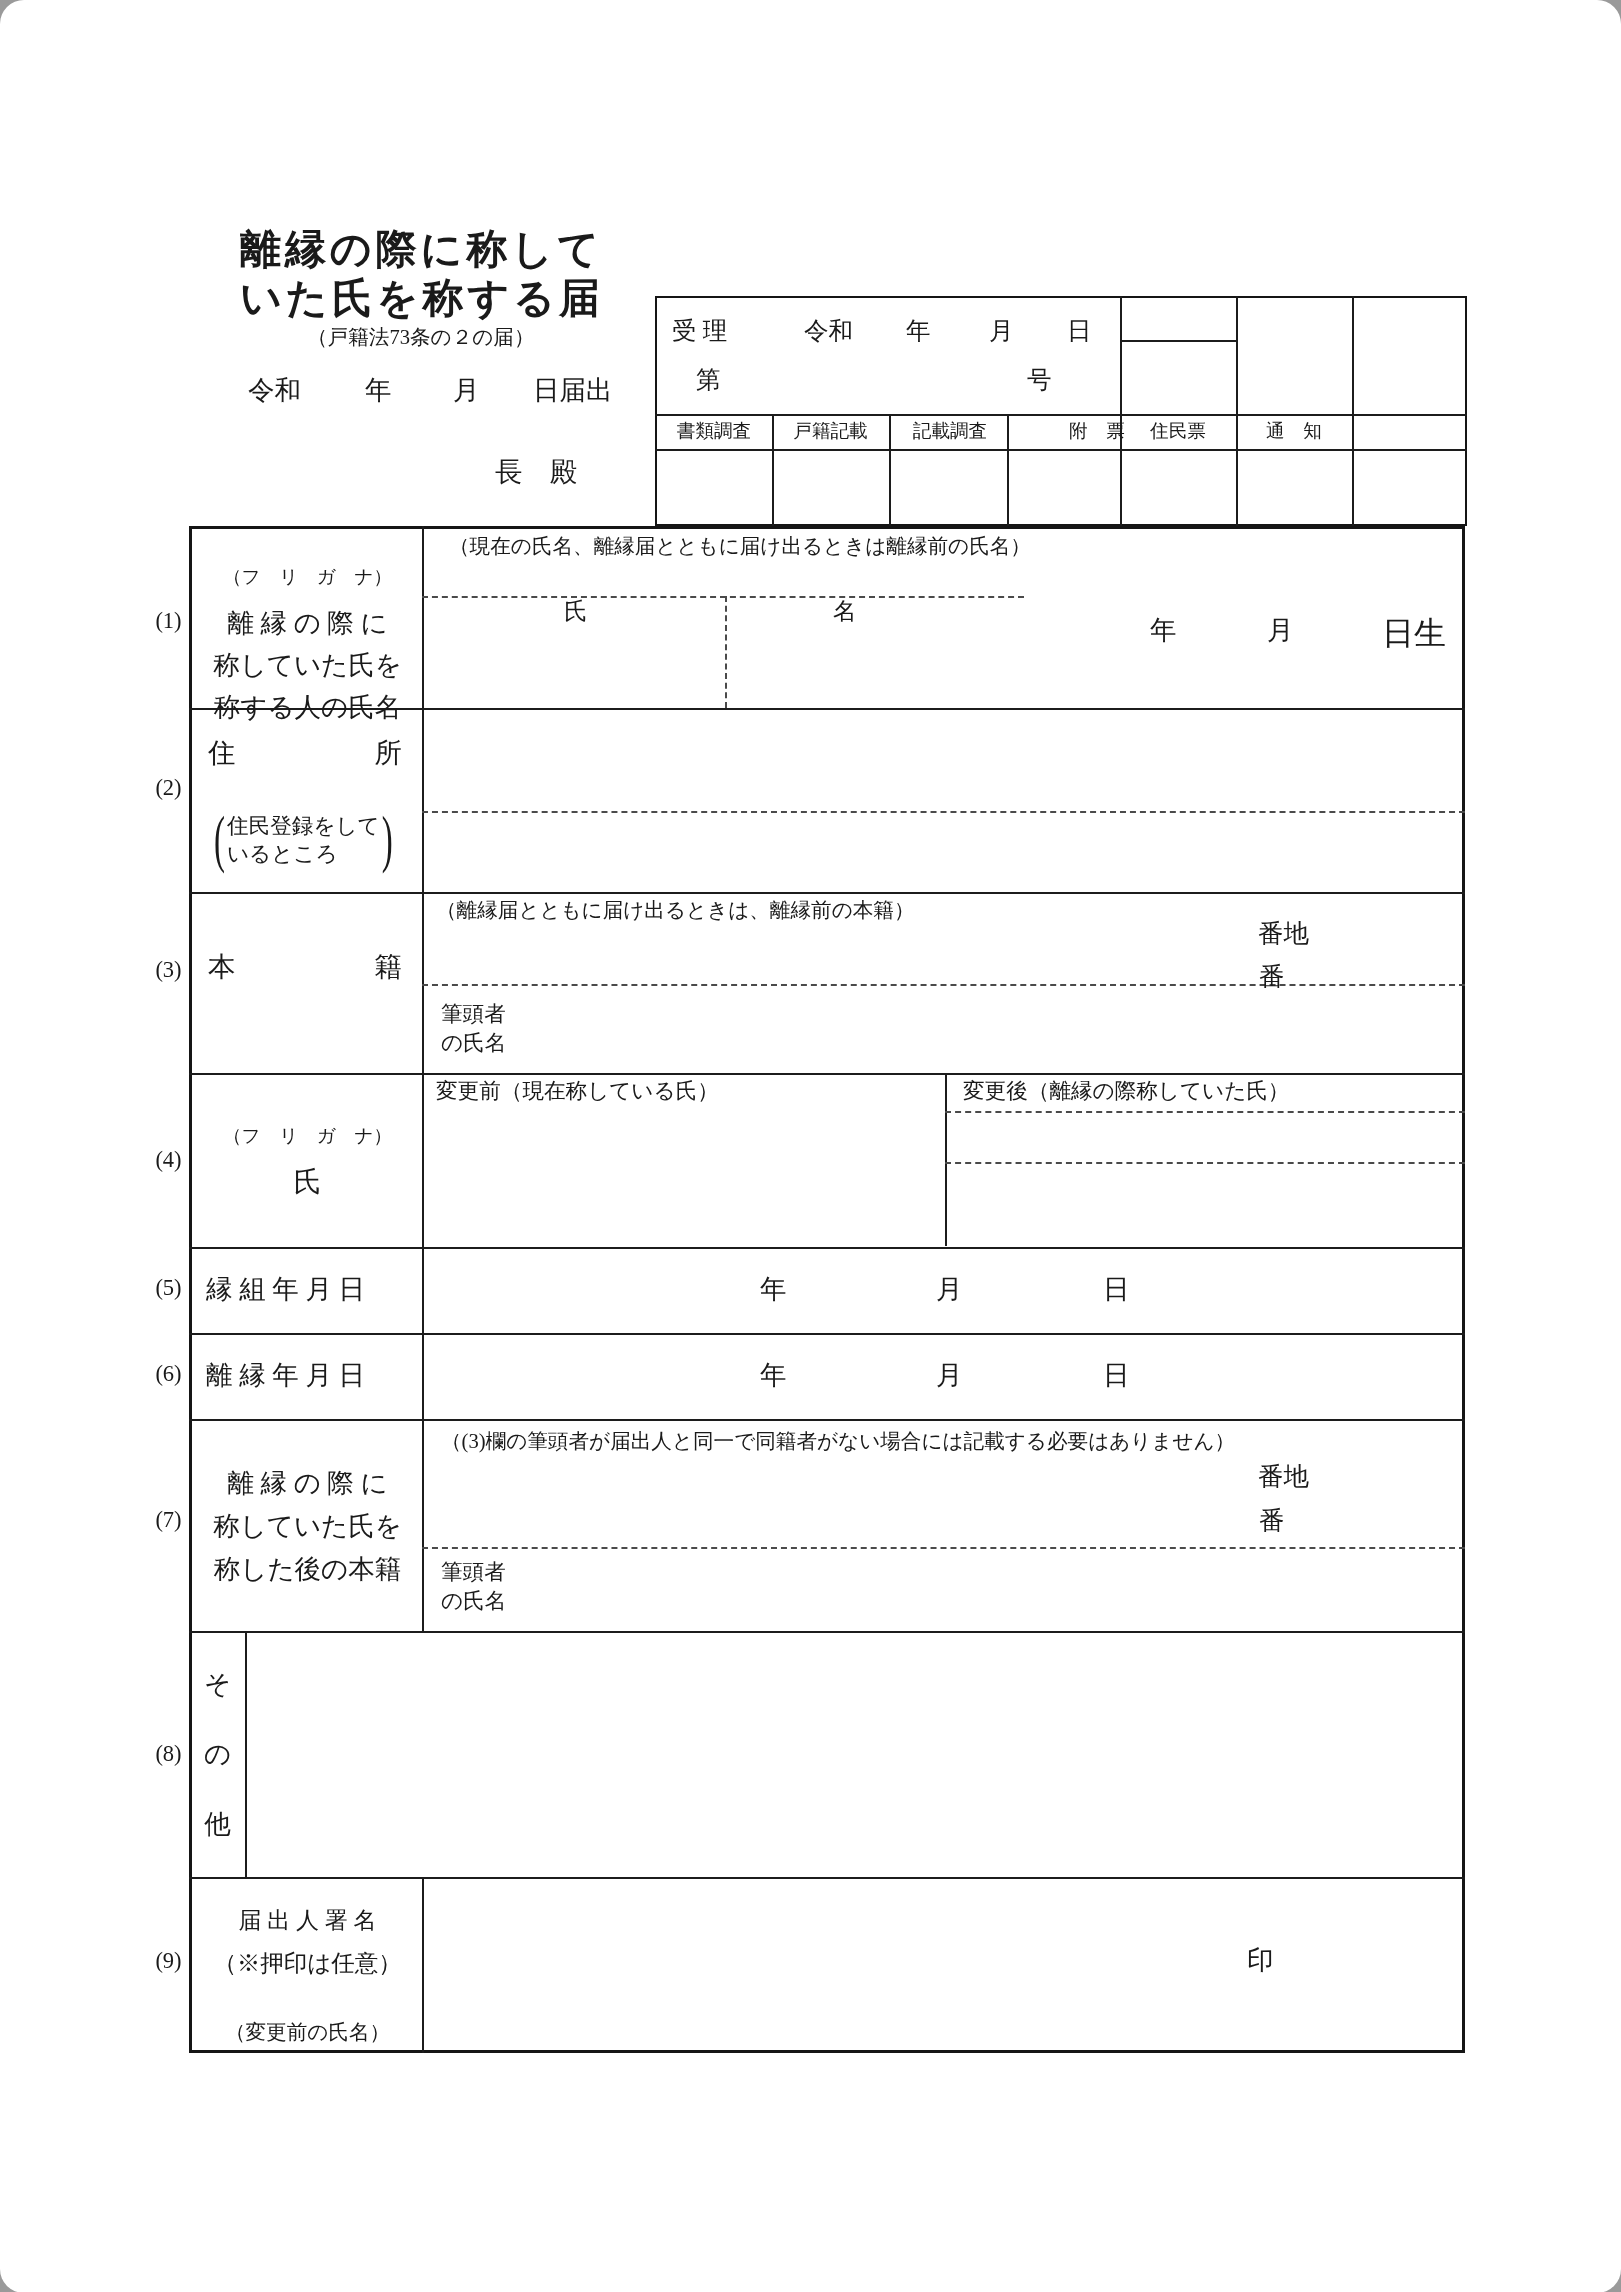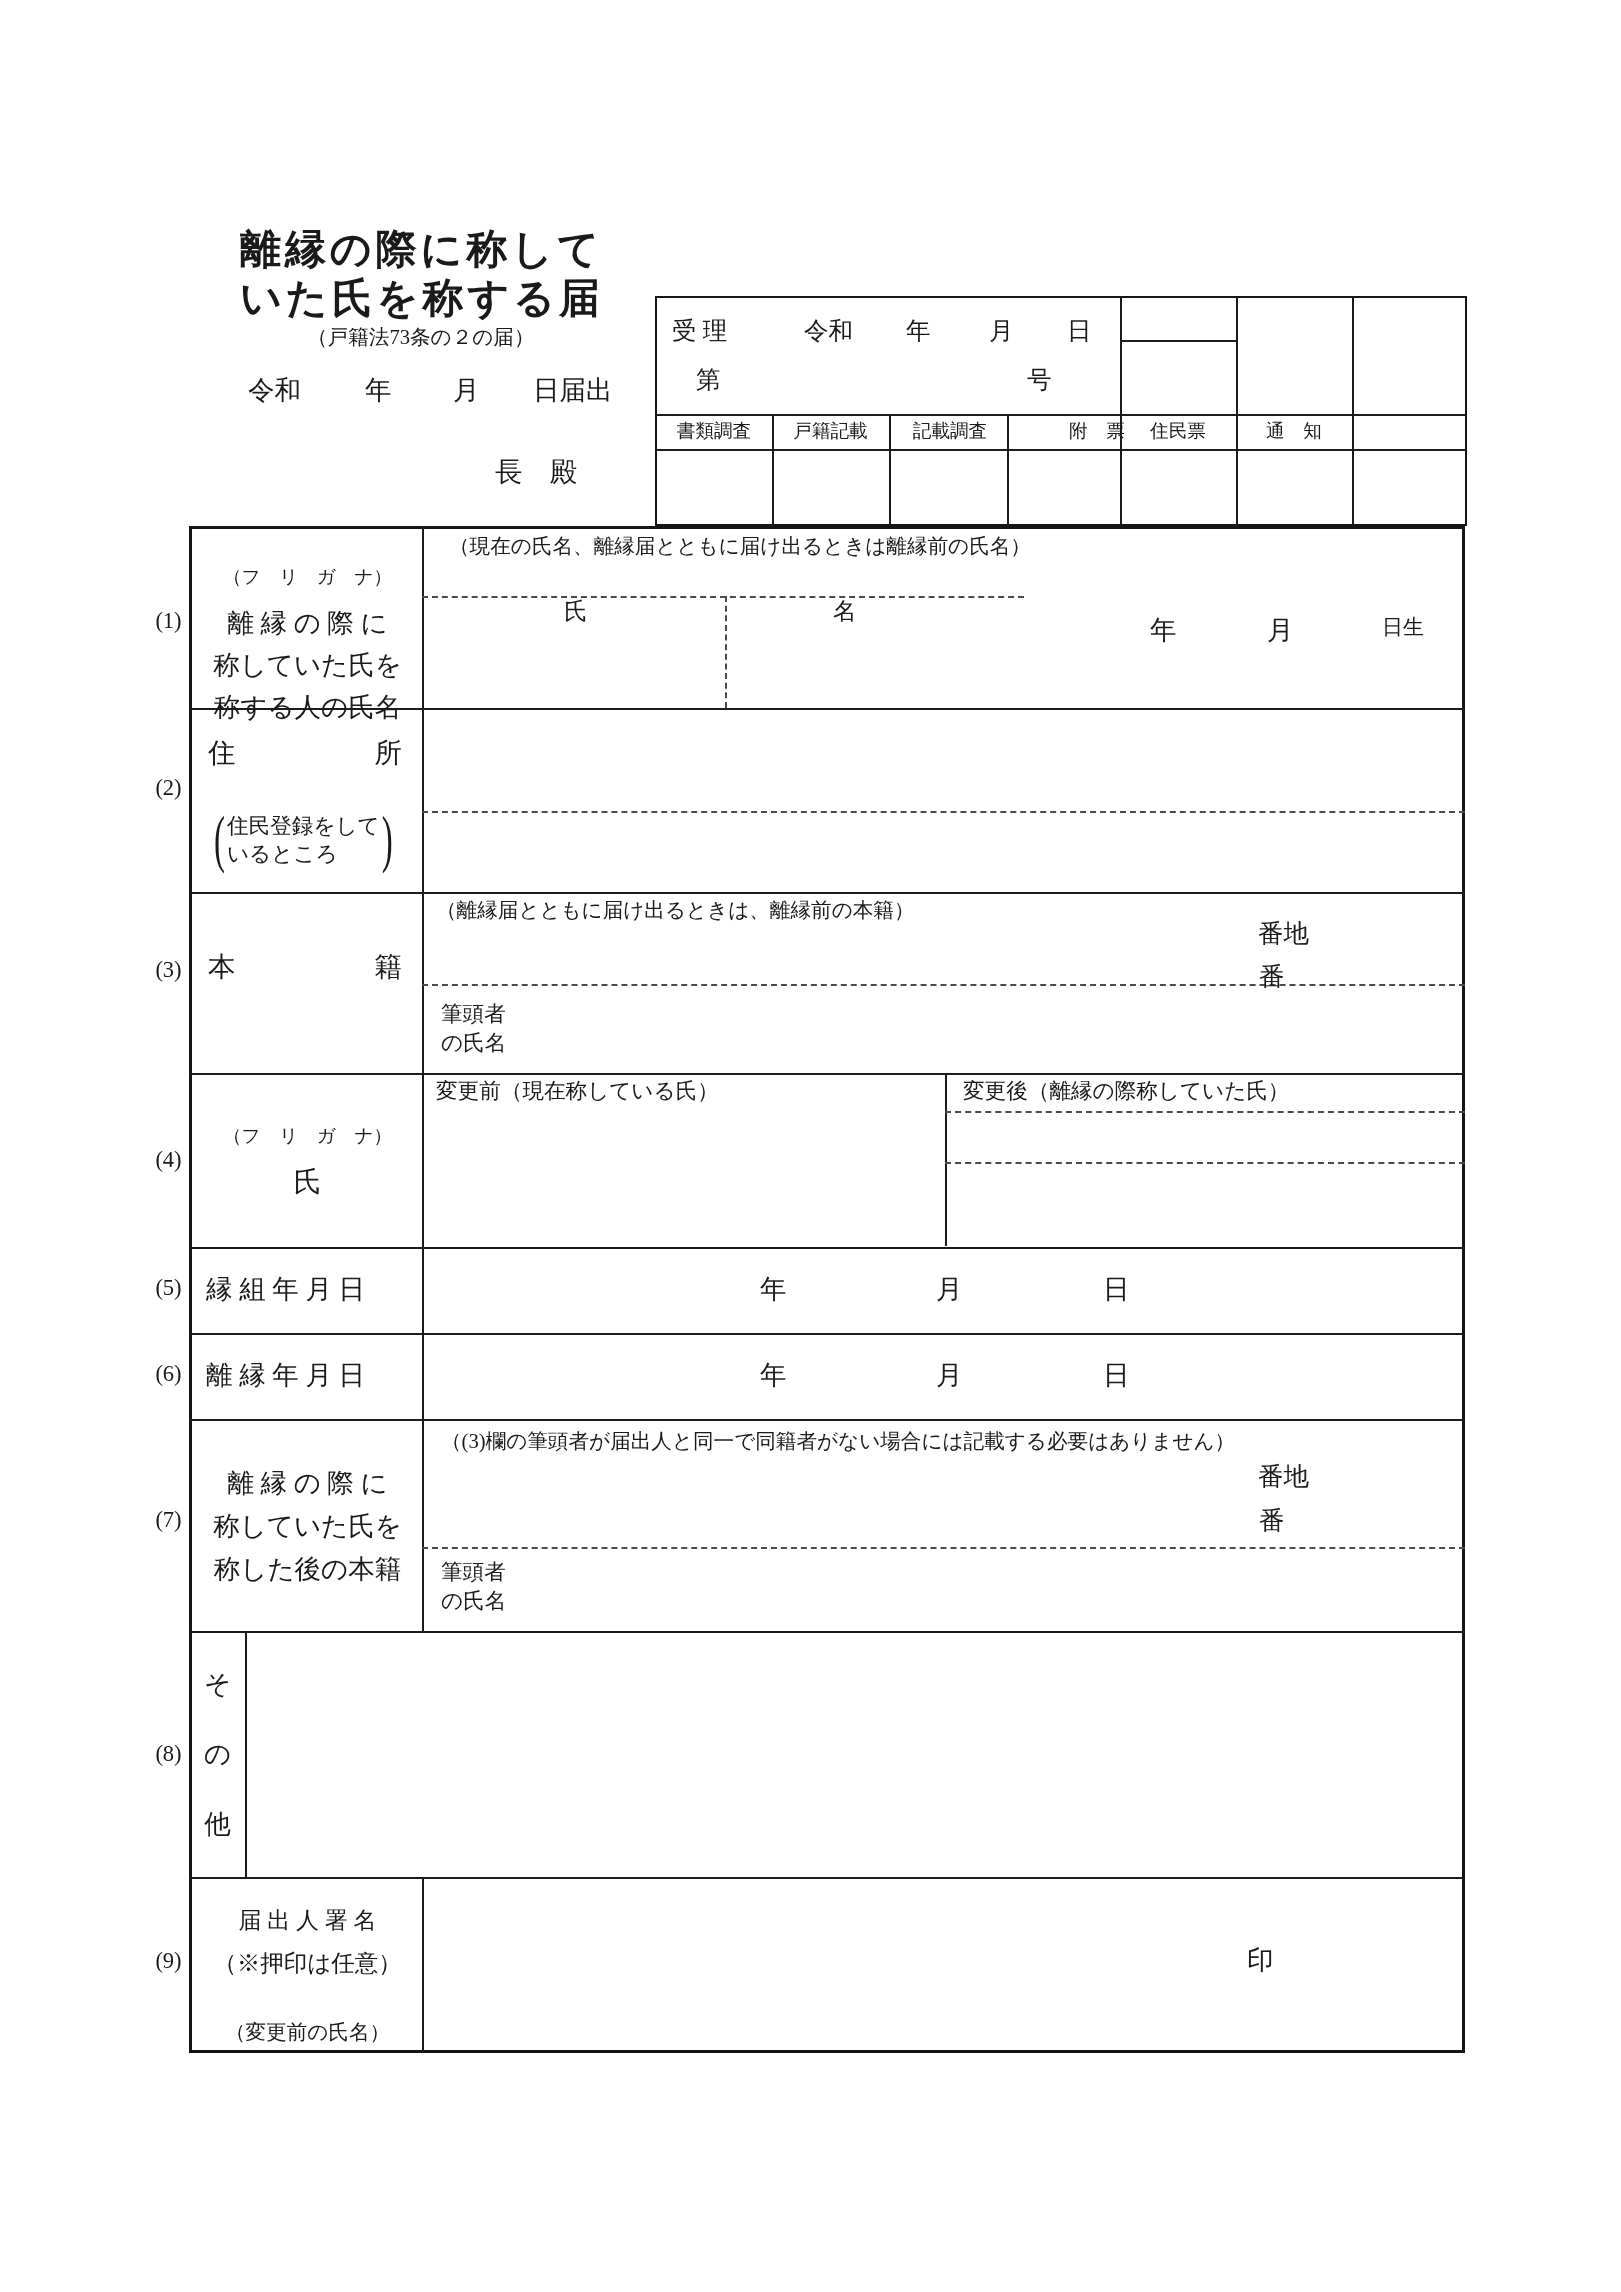--- a/index.html
+++ b/index.html
@@ -5,7 +5,7 @@
   html,body{margin:0;padding:0;background:#9a9a9a;}
   .page{
     position:relative;width:1621px;height:2293px;background:#ffffff;
-    font-family:"Liberation Serif",serif;color:#1a1a1a;overflow:hidden;
+    font-family:"Liberation Serif",serif;color:#1a1a1a;overflow:hidden;border-radius:24px;
   }
   .t{position:absolute;white-space:nowrap;line-height:1;}
   .c{text-align:center;}

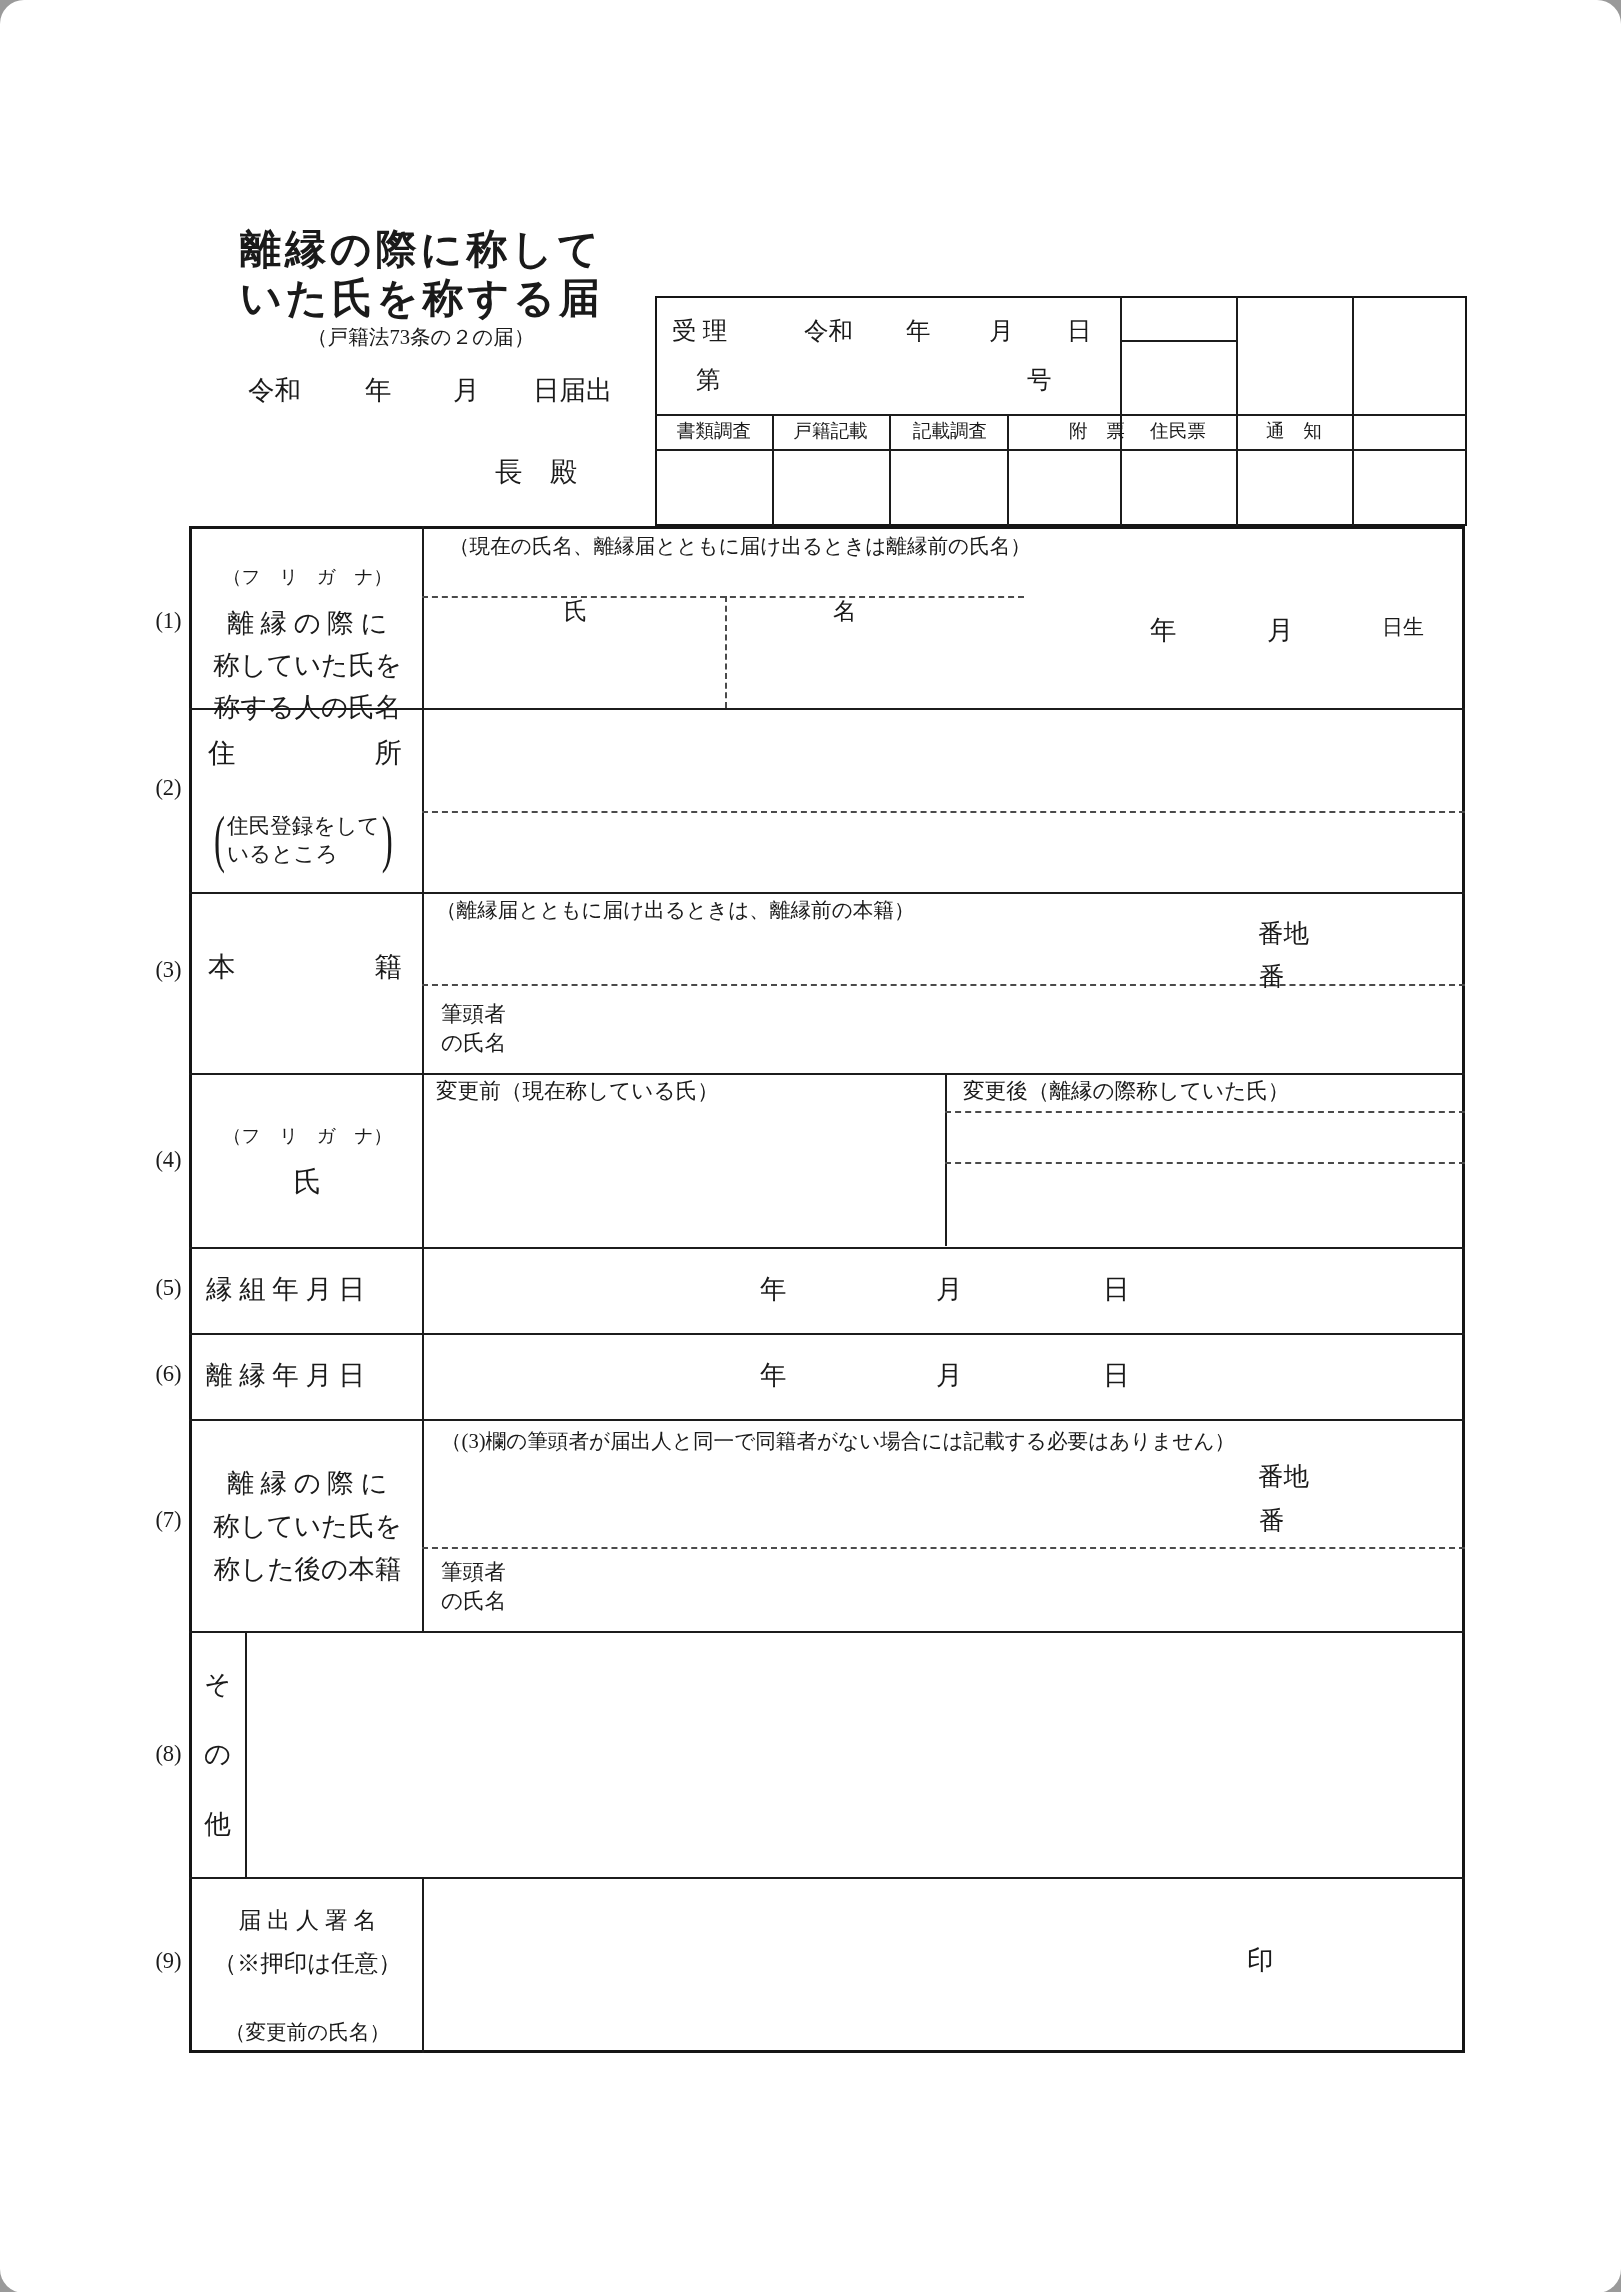--- a/index.html
+++ b/index.html
@@ -115,7 +115,7 @@
   <div class="field" style="left:730px;top:627px;width:294px;height:76px;"></div>
   <span class="t" style="left:1150px;top:617px;font-size:26.5px;">年</span>
   <span class="t" style="left:1267px;top:617px;font-size:26.5px;">月</span>
-  <span class="t" style="left:1382px;top:617px;font-size:21px;">日生</span>
+  <span class="t" style="left:1382px;top:617px;font-size:32px;">日生</span>
   <div class="field" style="left:1039px;top:603px;width:108px;height:54px;"></div>
 
   <div class="spread" style="left:208px;top:735px;width:194px;font-size:27.4px;">

